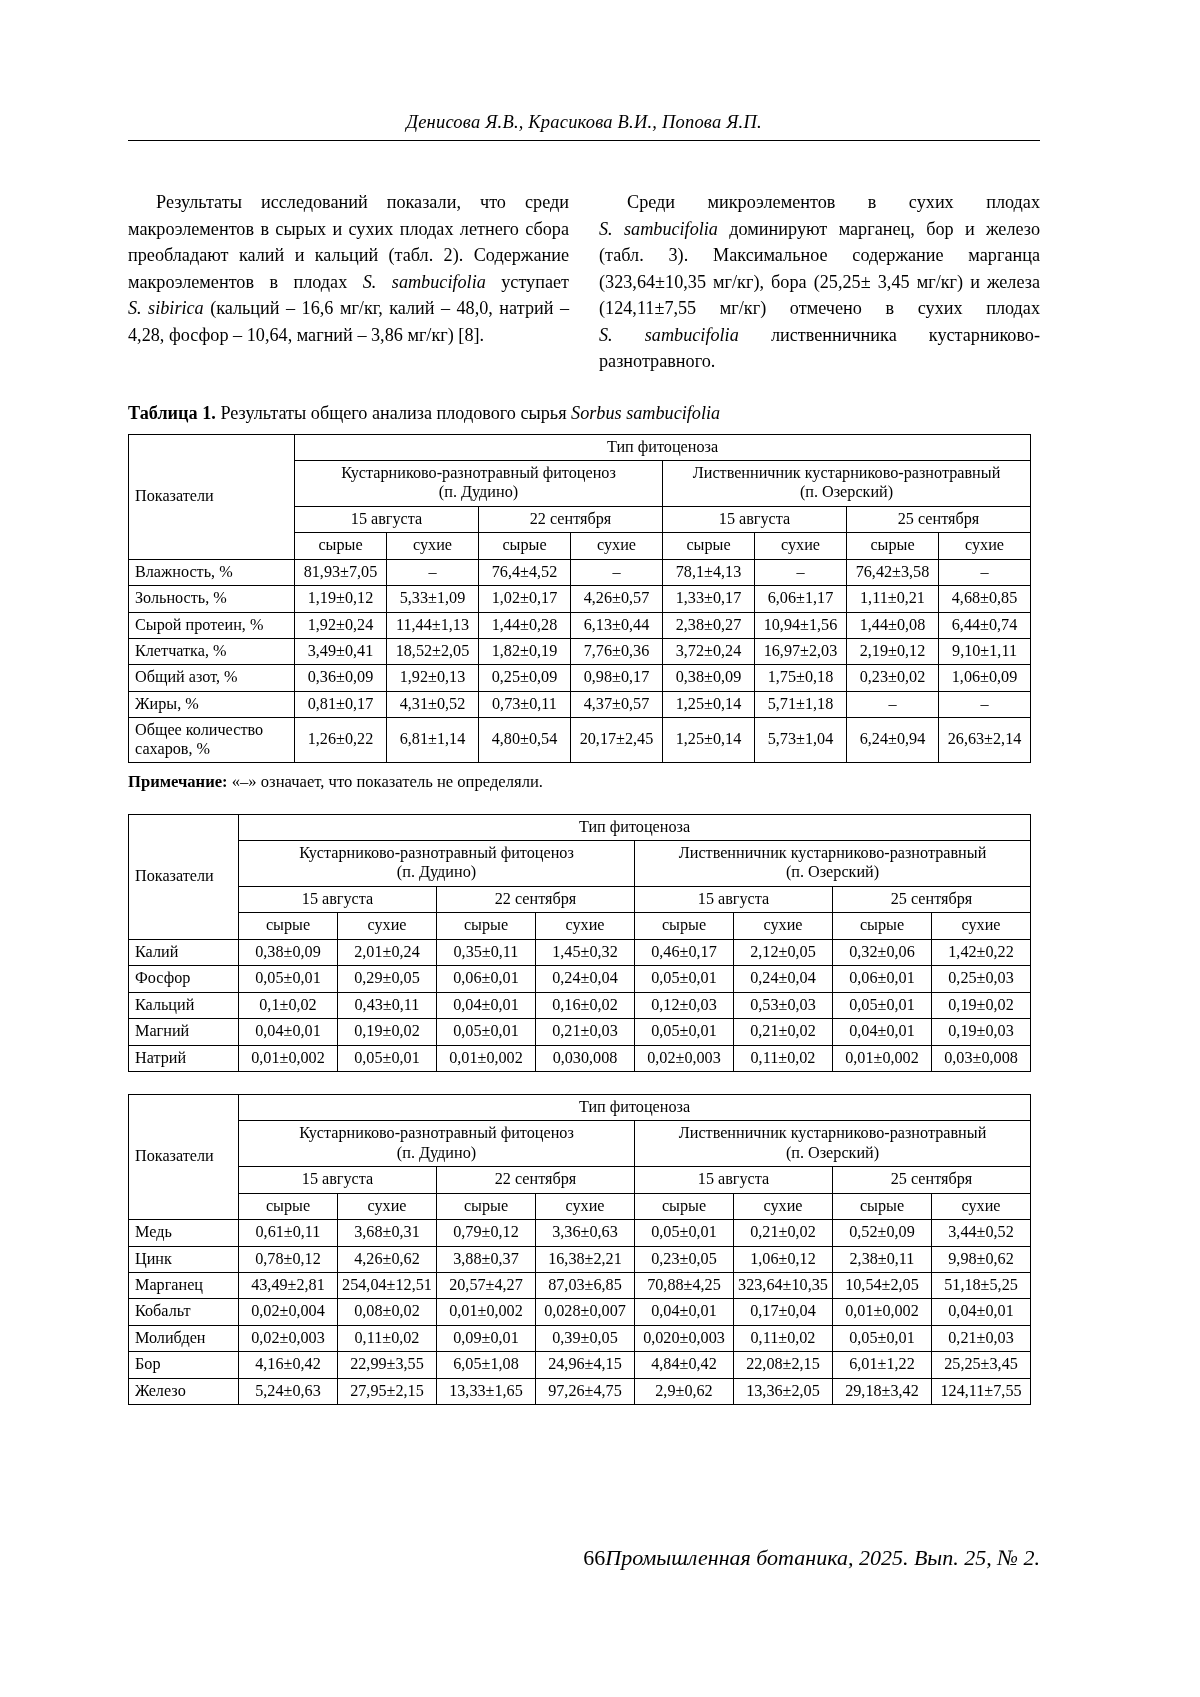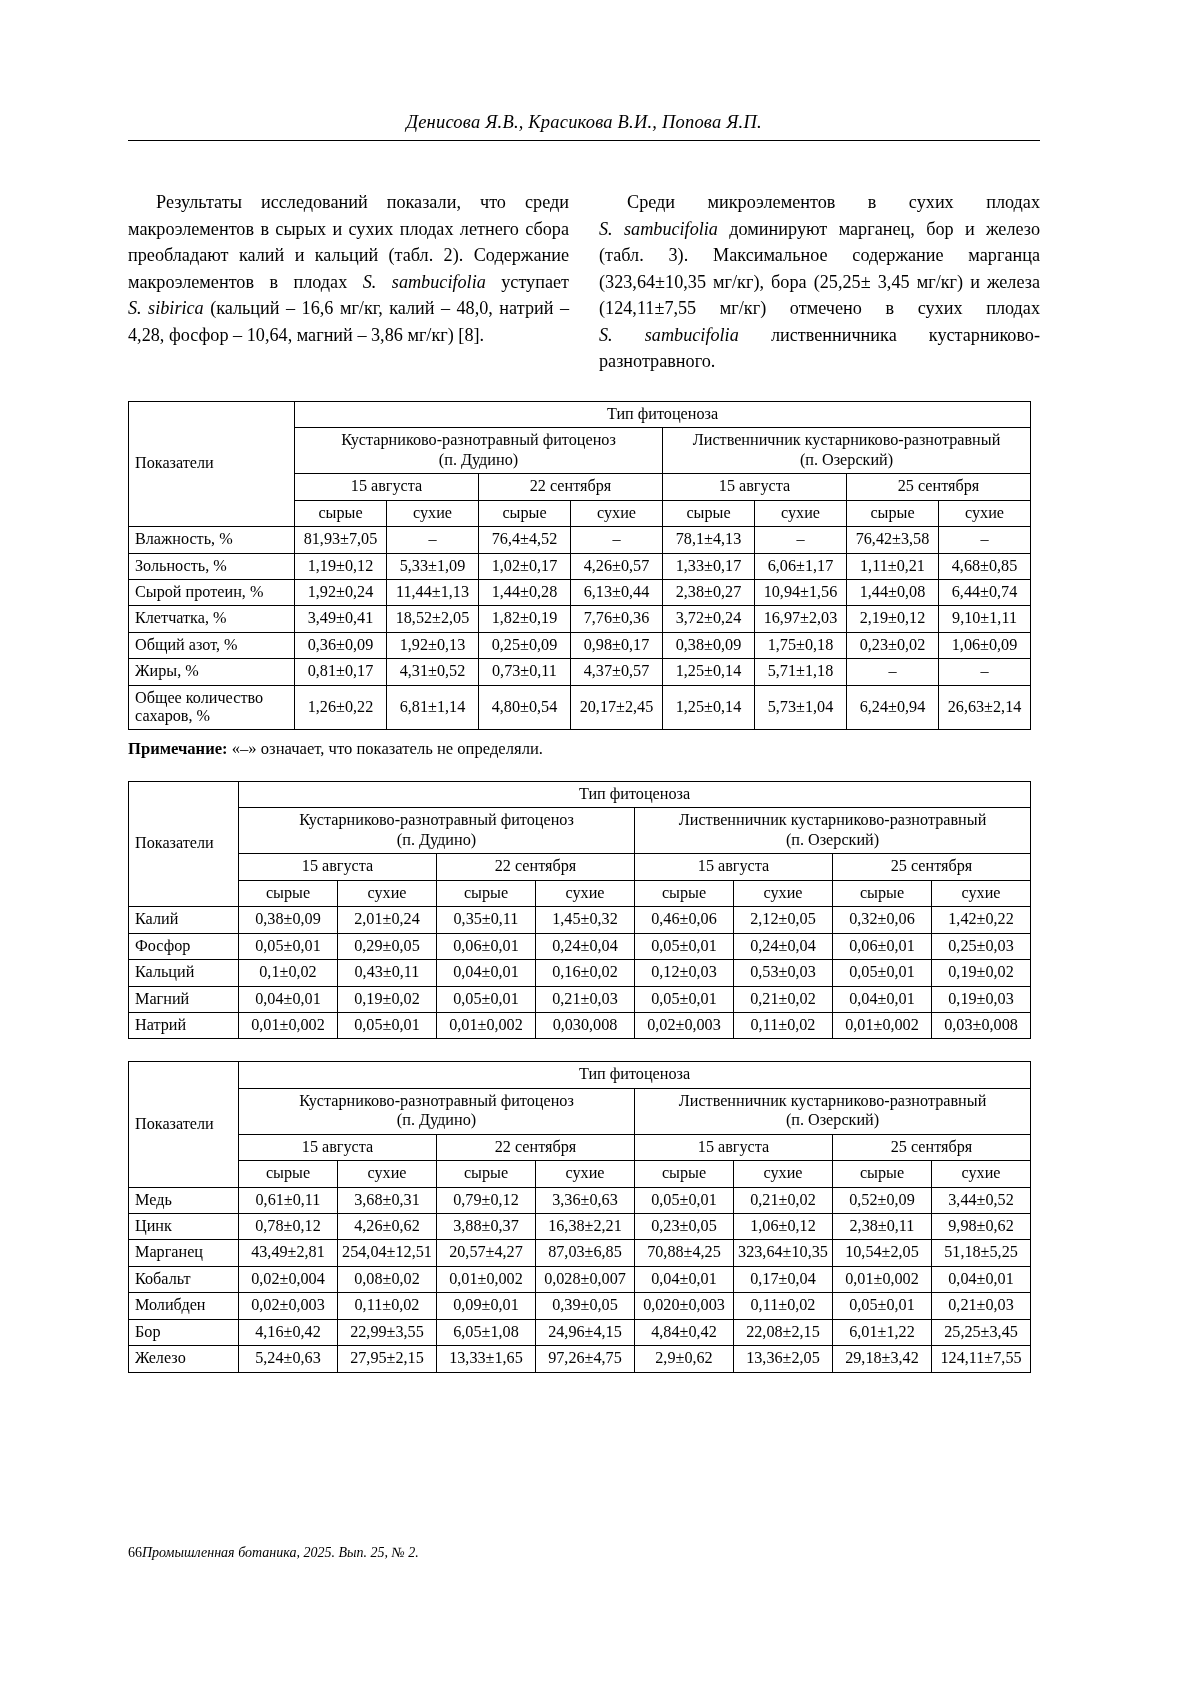--- a/index.html
+++ b/index.html
@@ -123,6 +123,9 @@
     </div>
   </div>
 
+  <div class="caption">
+    <b>Таблица 1.</b><span> Результаты общего анализа плодового сырья </span><i>Sorbus sambucifolia</i>
+  </div>
 
   <table class="t">
     <colgroup>

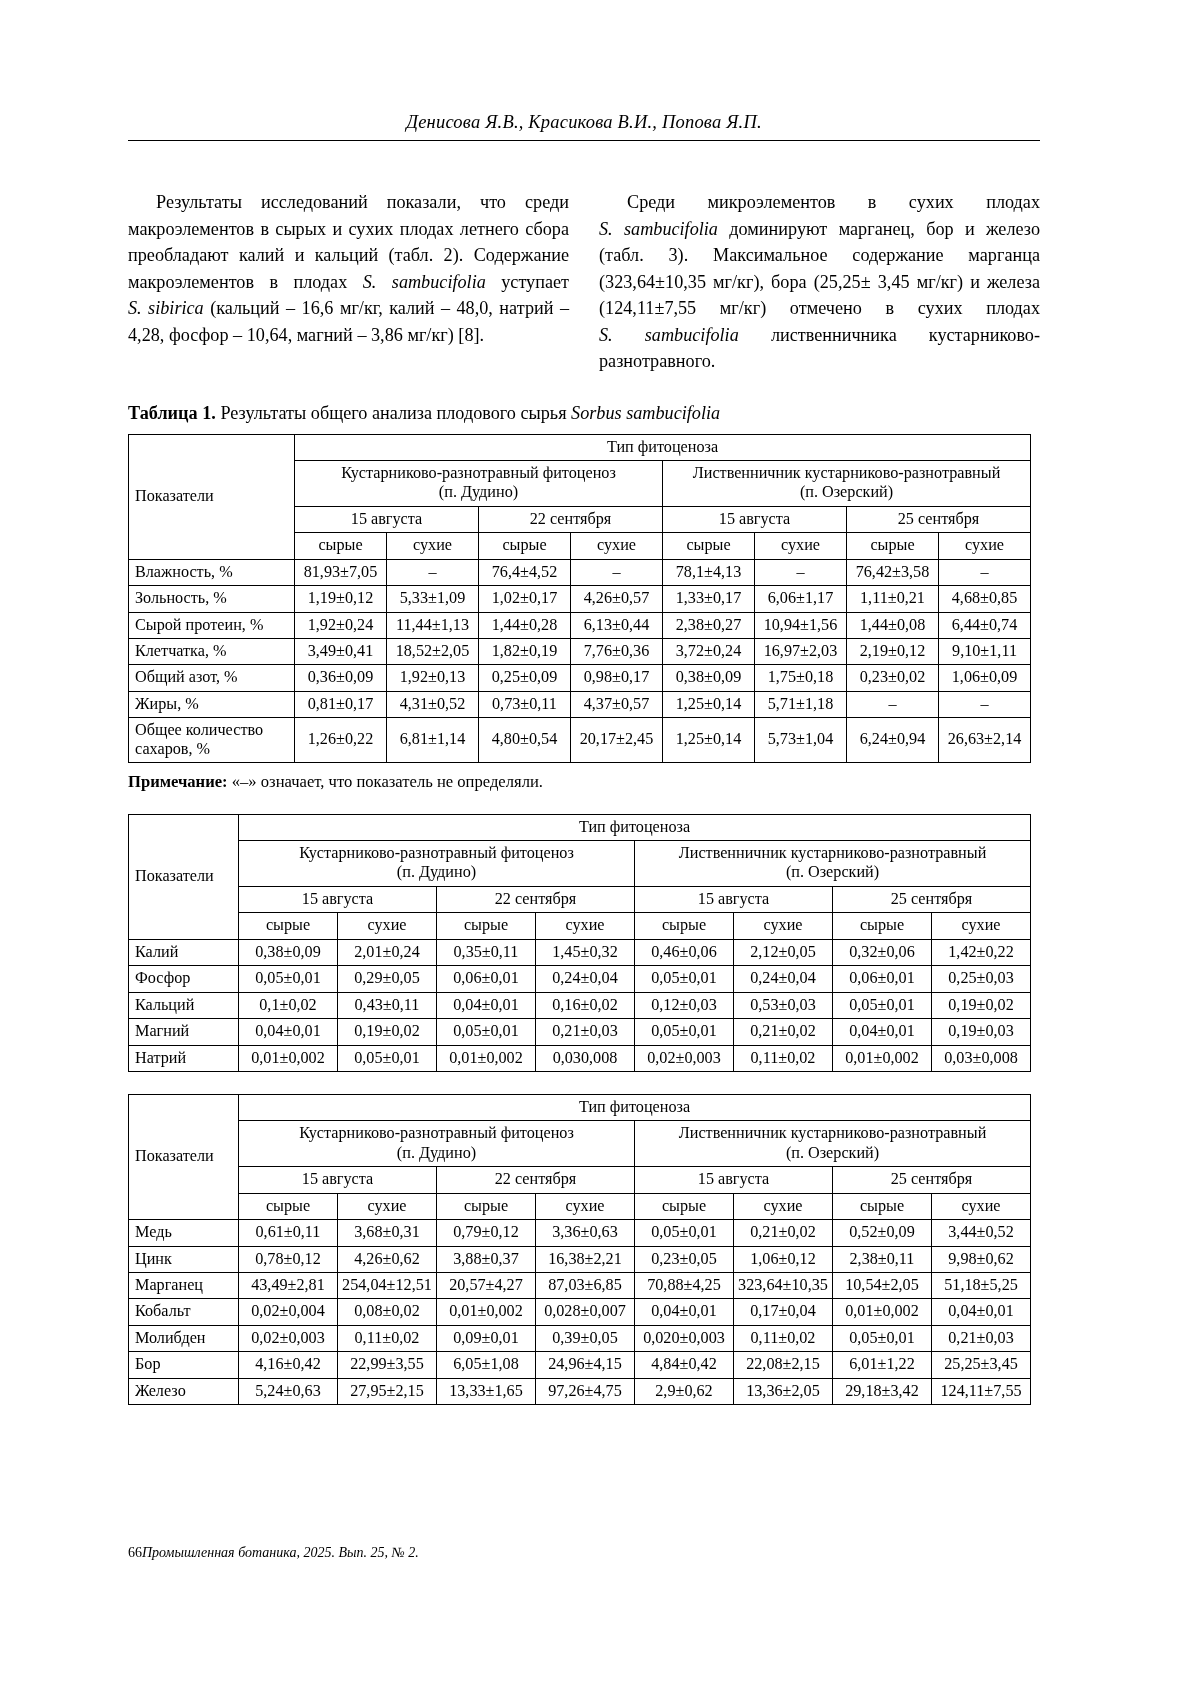--- a/index.html
+++ b/index.html
@@ -306,7 +306,7 @@
         <td>2,01±0,24</td>
         <td>0,35±0,11</td>
         <td>1,45±0,32</td>
-        <td>0,46±0,06</td>
+        <td>0,46±0,17</td>
         <td>2,12±0,05</td>
         <td>0,32±0,06</td>
         <td>1,42±0,22</td>

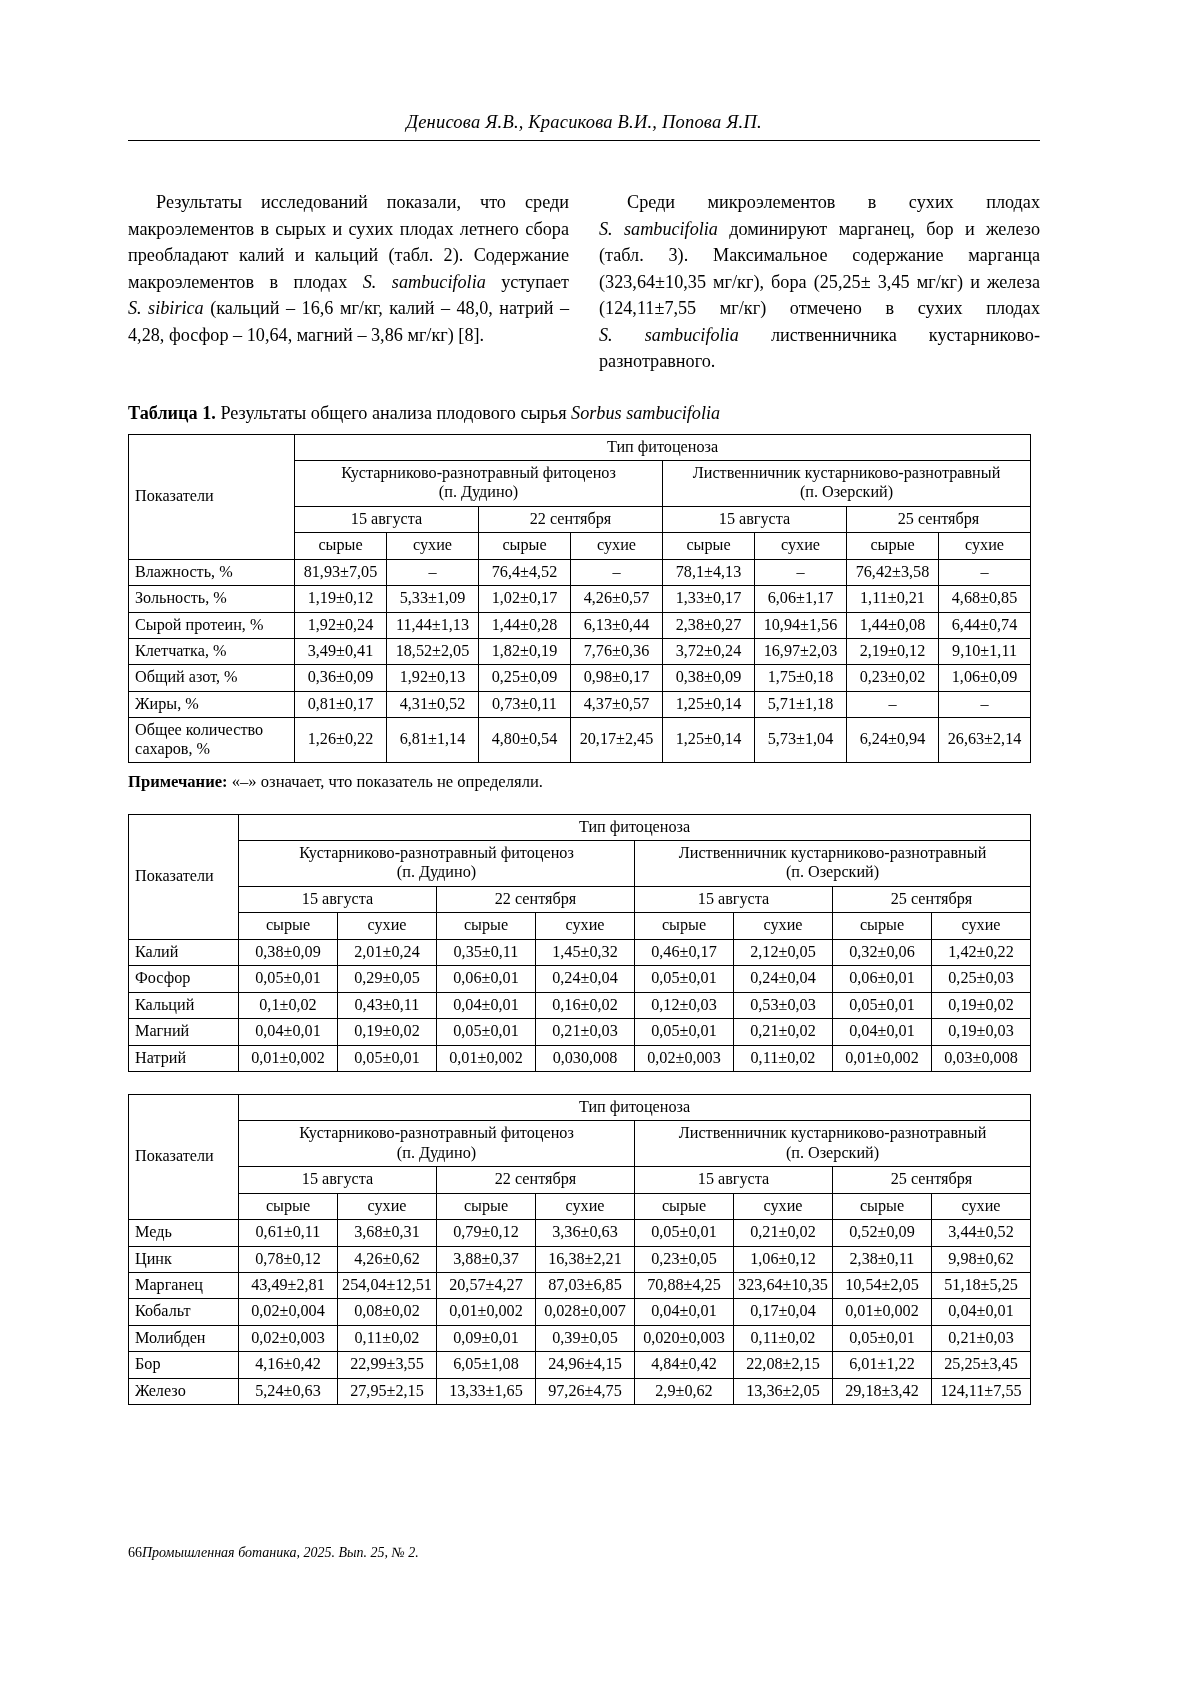--- a/index.html
+++ b/index.html
@@ -95,9 +95,9 @@
     top: 1545px;
     width: 912px;
     display: flex;
-    justify-content: flex-start;
+    justify-content: flex-end;
     align-items: baseline;
-    font-size: 14px;
+    font-size: 22px;
   }
   .footer .pageno { font-family: "Liberation Serif", serif; }
   .footer .jrnl { font-style: italic; }

